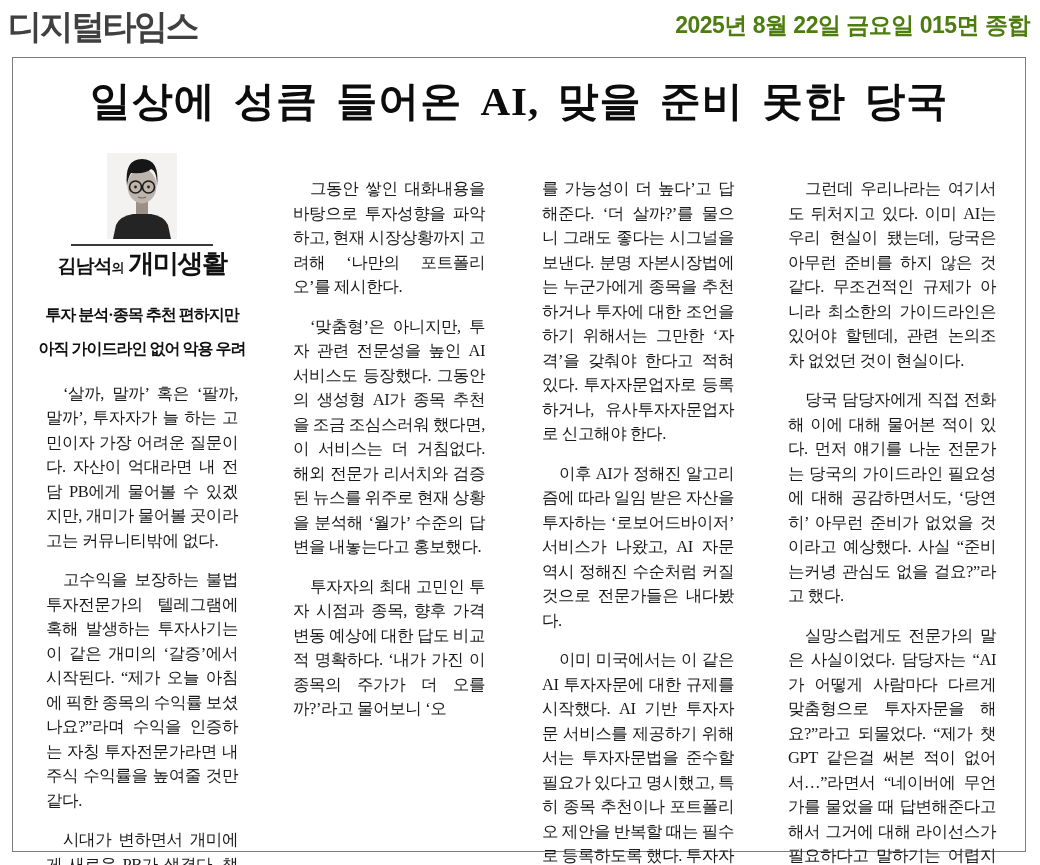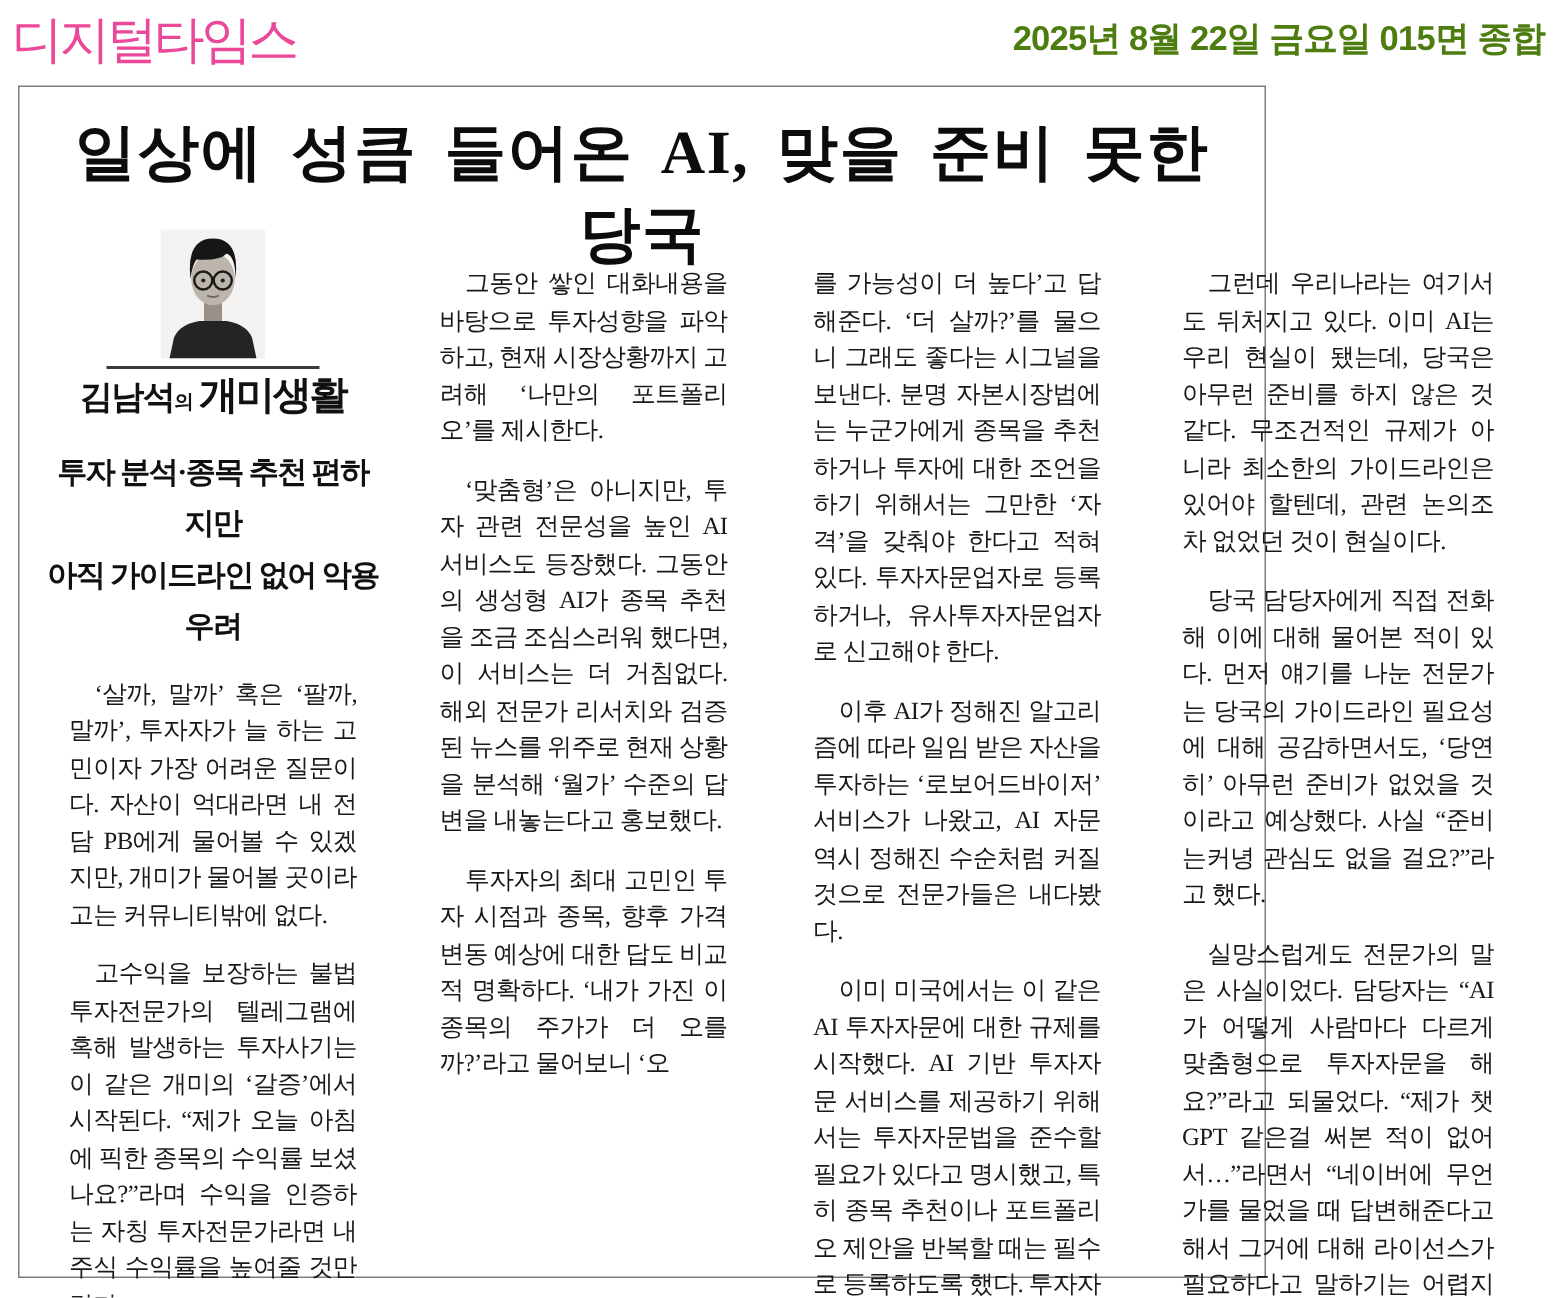--- a/index.html
+++ b/index.html
@@ -12,7 +12,7 @@
   .masthead-logo{
     position:absolute;left:8px;top:4px;
     font-family:"Liberation Sans","DejaVu Sans",sans-serif;
-    font-weight:400;font-size:34px;letter-spacing:-2.5px;color:#ec4899;
+    font-weight:700;font-size:34px;letter-spacing:-2.5px;color:#404040;
   }
   .masthead-date{
     position:absolute;right:10px;top:10px;

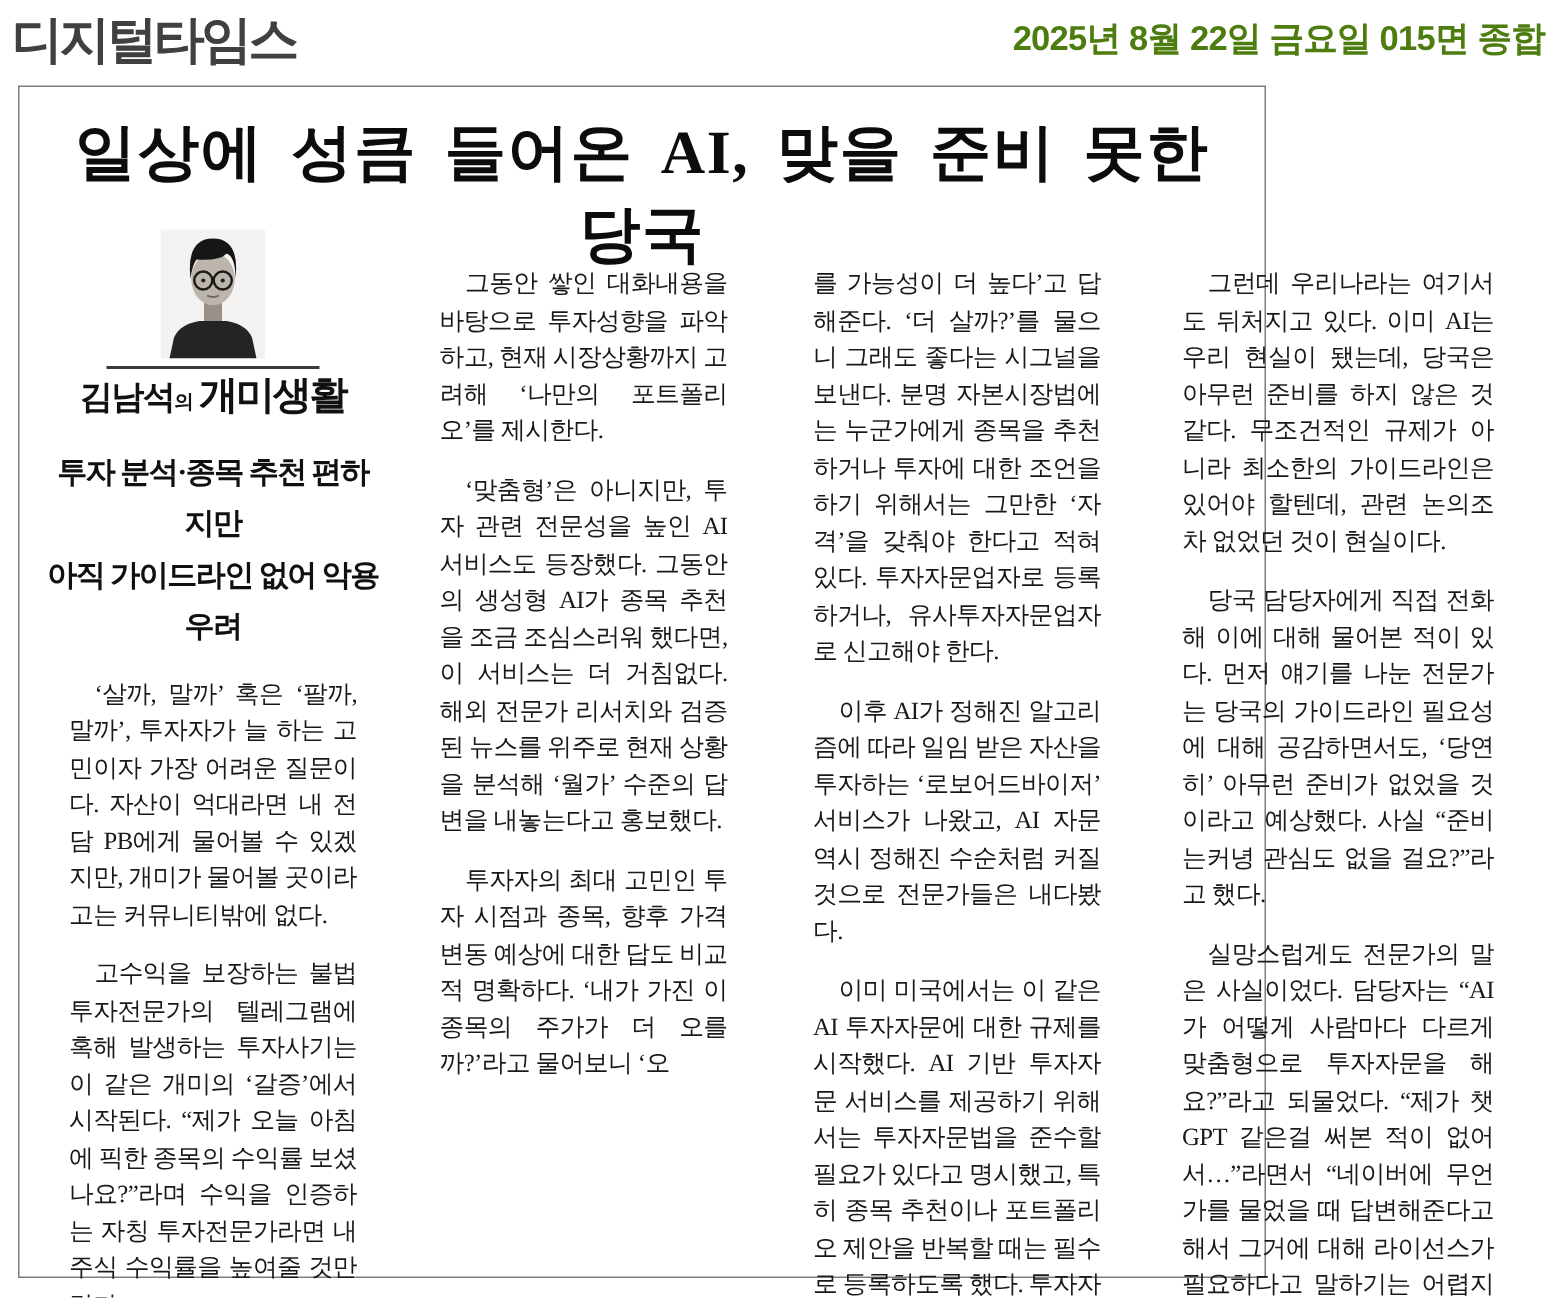--- a/index.html
+++ b/index.html
@@ -21,7 +21,7 @@
   }
   
   .frame{
-    position:absolute;left:12px;top:57px;width:832px;height:795px;
+    position:absolute;left:12px;top:57px;width:1014px;height:795px;
     border:1.5px solid #7d7d7d;background:#fff;box-sizing:border-box;
   }
   .headline{

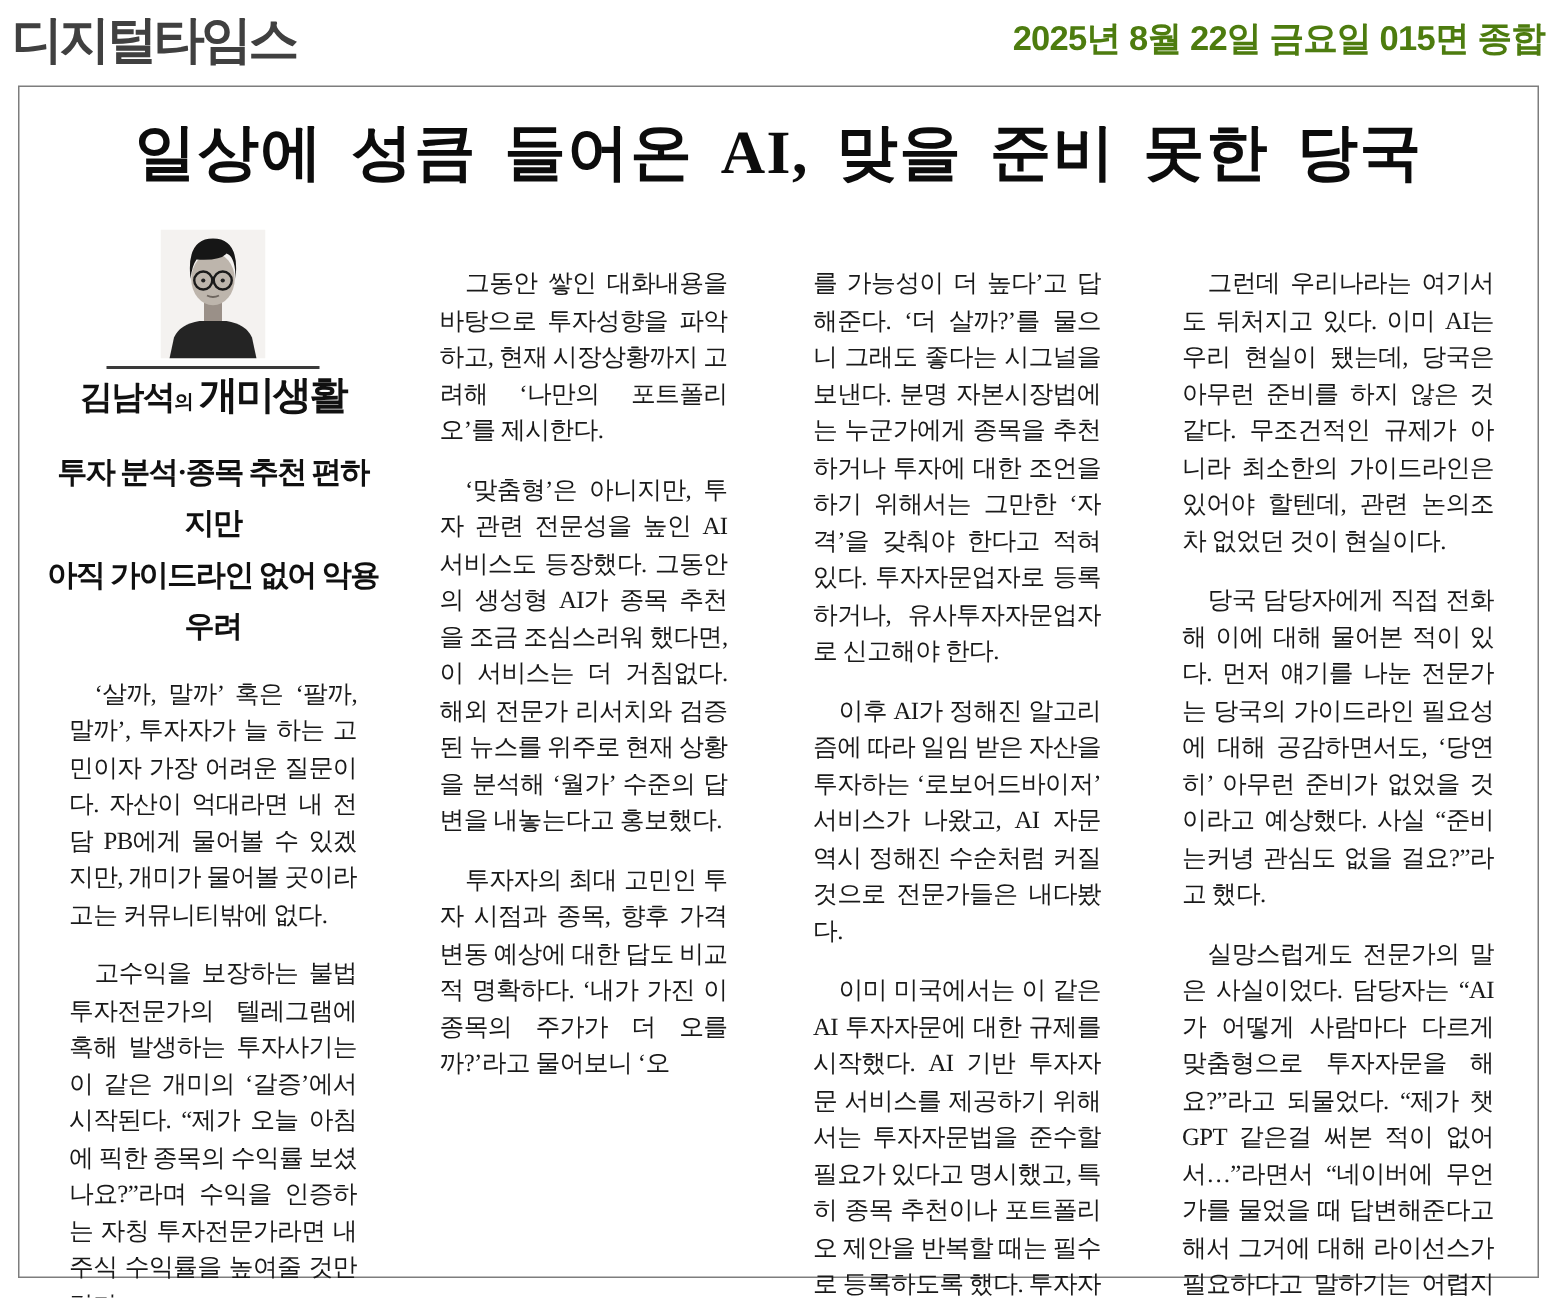--- a/index.html
+++ b/index.html
@@ -48,7 +48,7 @@
     text-align:center;white-space:nowrap;
     font-family:"Liberation Sans","DejaVu Sans",sans-serif;color:#111;
   }
-  .byline-name{font-size:22px;font-weight:800;letter-spacing:-1px;}
+  .byline-name{font-size:19px;font-weight:800;letter-spacing:-1px;}
   .byline-suffix{font-size:13px;font-weight:700;}
   .byline-series{font-size:26px;font-weight:800;letter-spacing:-1.5px;}
   .subhead{

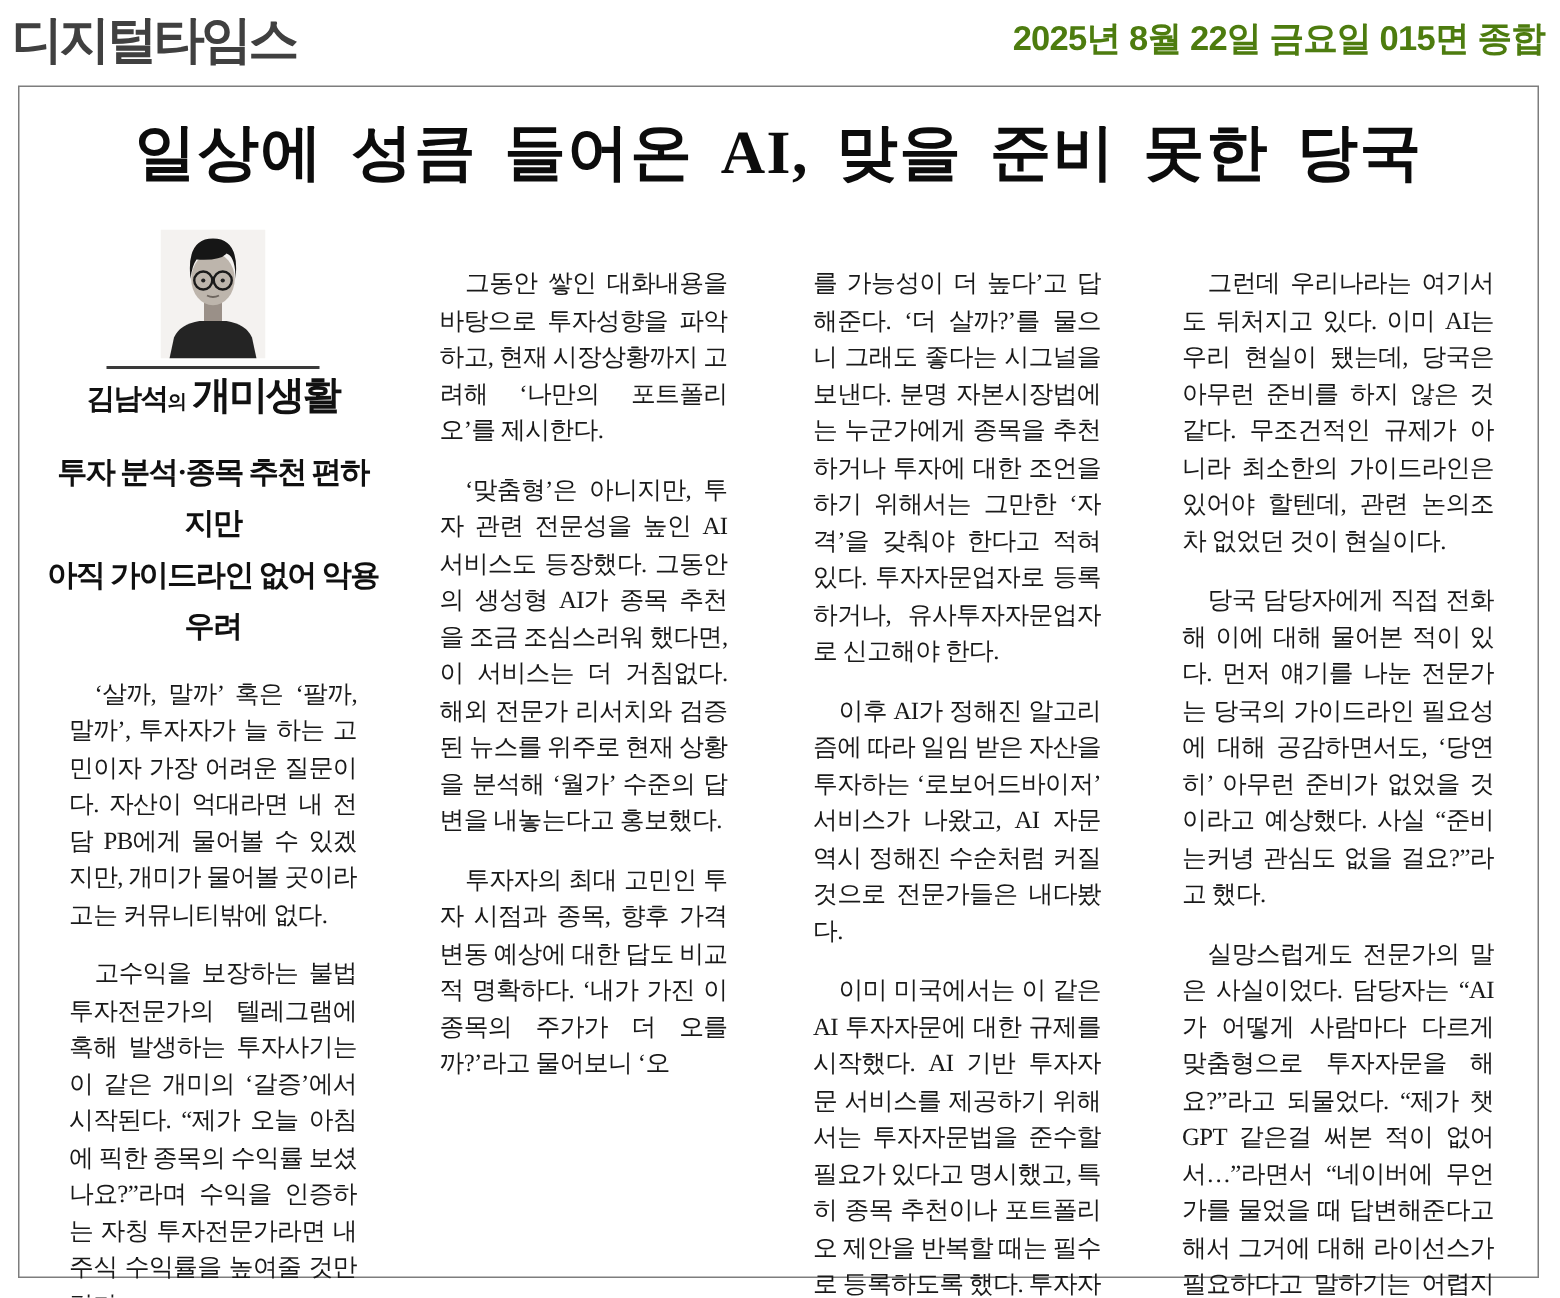--- a/index.html
+++ b/index.html
@@ -52,7 +52,7 @@
   .byline-suffix{font-size:13px;font-weight:700;}
   .byline-series{font-size:26px;font-weight:800;letter-spacing:-1.5px;}
   .subhead{
-    margin-top:17px;font-weight:700;font-size:20px;line-height:34.5px;
+    margin-top:17px;font-weight:700;font-size:16px;line-height:34.5px;
     letter-spacing:-1px;text-align:center;text-indent:0;color:#101010;
   }
   .body-start{margin-top:29px;}

